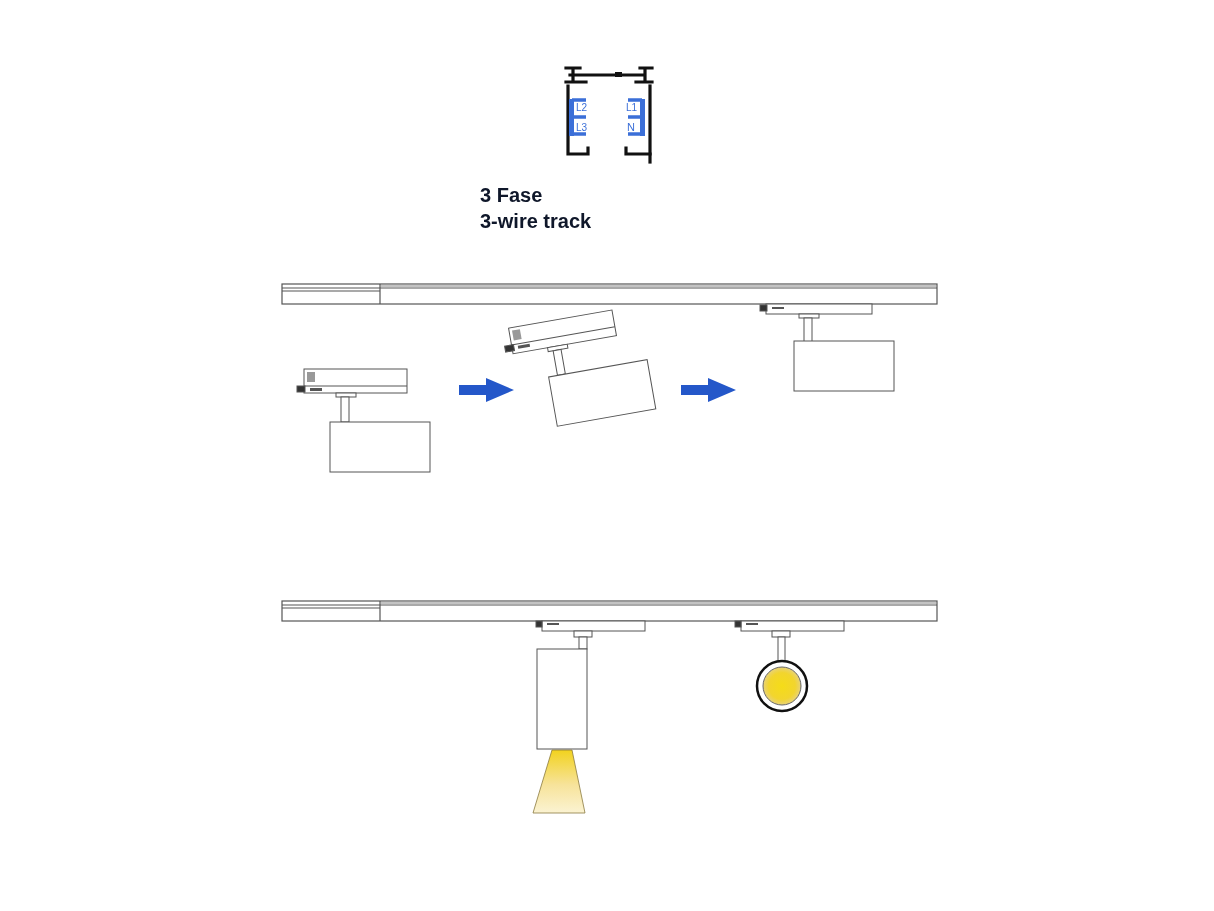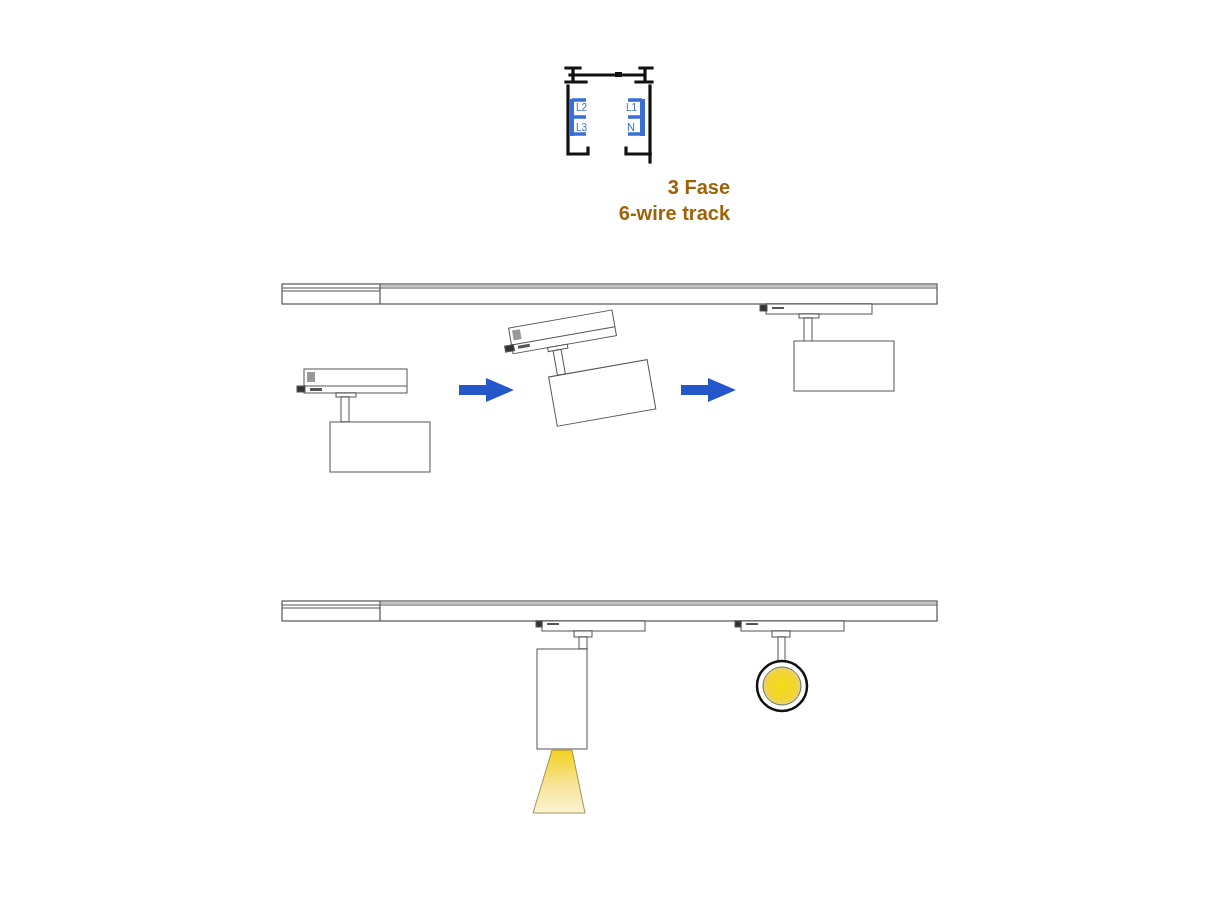--- a/index.html
+++ b/index.html
@@ -5,7 +5,7 @@
     html, body { margin: 0; padding: 0; background: #ffffff; }
     body { width: 1214px; height: 911px; position: relative; overflow: hidden; font-family: "Liberation Sans", sans-serif; }
     .abs { position: absolute; }
-    .title-block { position: absolute; left: 480px; top: 174px; width: 250px; text-align: right; color: #a16207; font-weight: bold; font-size: 20px; line-height: 26px; font-family: "Liberation Sans", sans-serif; }
+    .title-block { position: absolute; left: 480px; top: 182px; width: 250px; text-align: left; color: #0f172a; font-weight: bold; font-size: 20px; line-height: 26px; font-family: "Liberation Sans", sans-serif; }
     svg text { font-family: "Liberation Sans", sans-serif; }
   </style>
 </head>

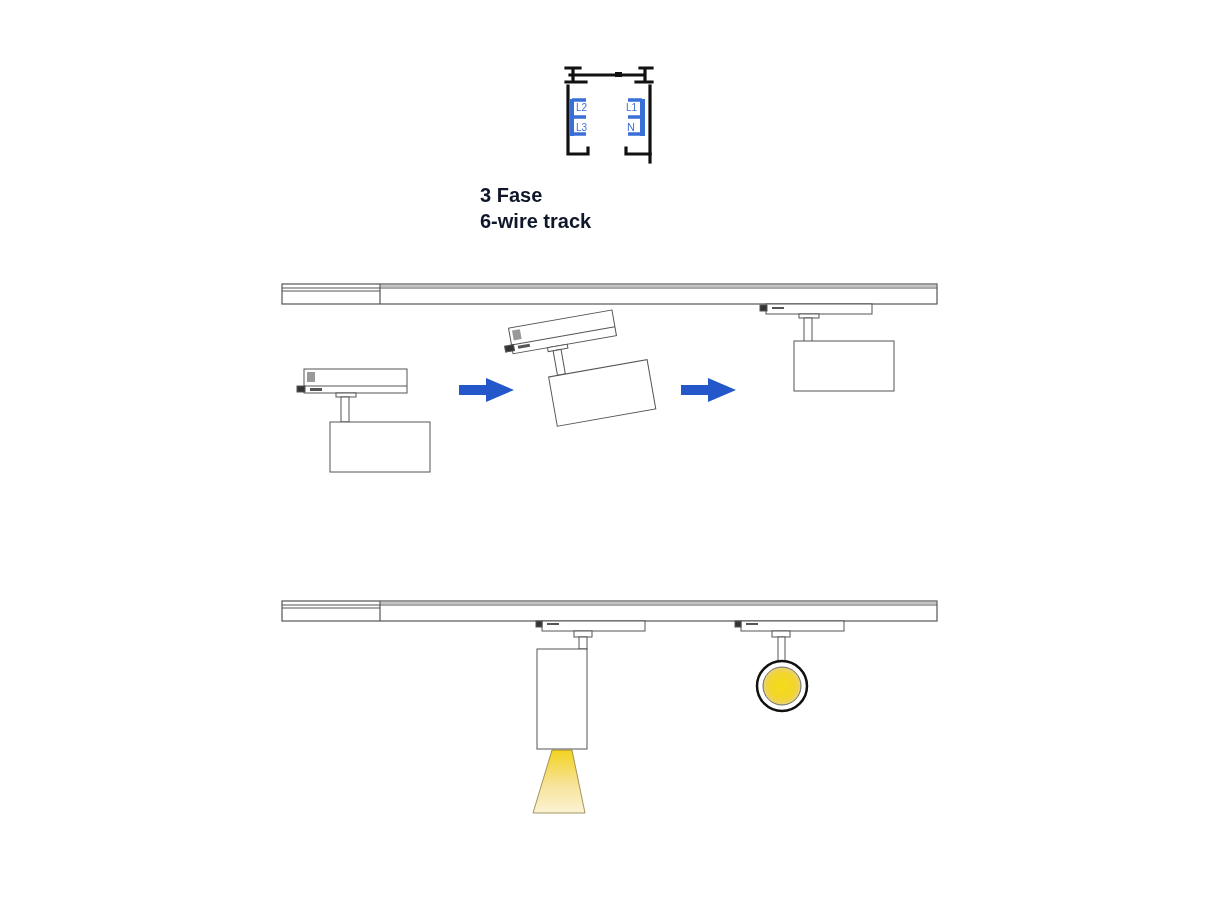--- a/index.html
+++ b/index.html
@@ -38,7 +38,7 @@
 
 <div class="title-block">
   <div>3 Fase</div>
-  <div>6-wire track</div>
+  <div>3-wire track</div>
 </div>
 
 <svg class="abs" style="left:0;top:270px;" width="1214" height="220" viewBox="0 270 1214 220">

